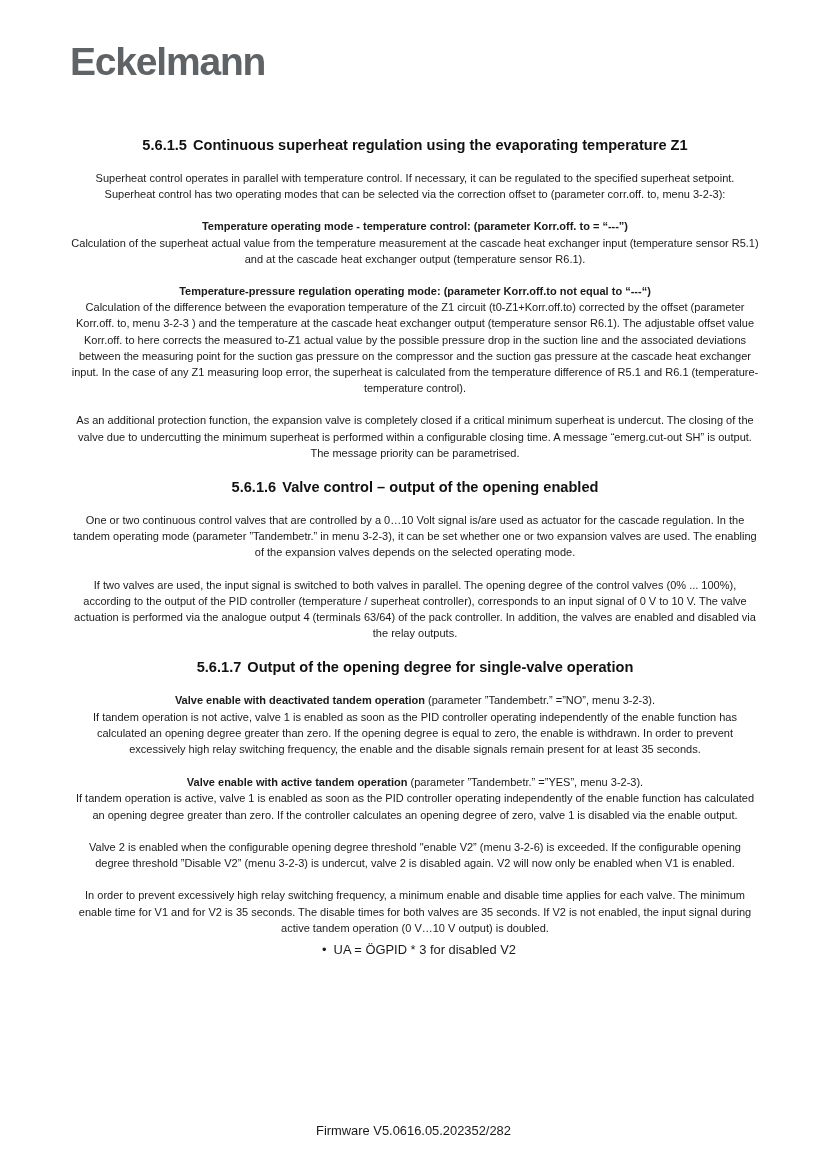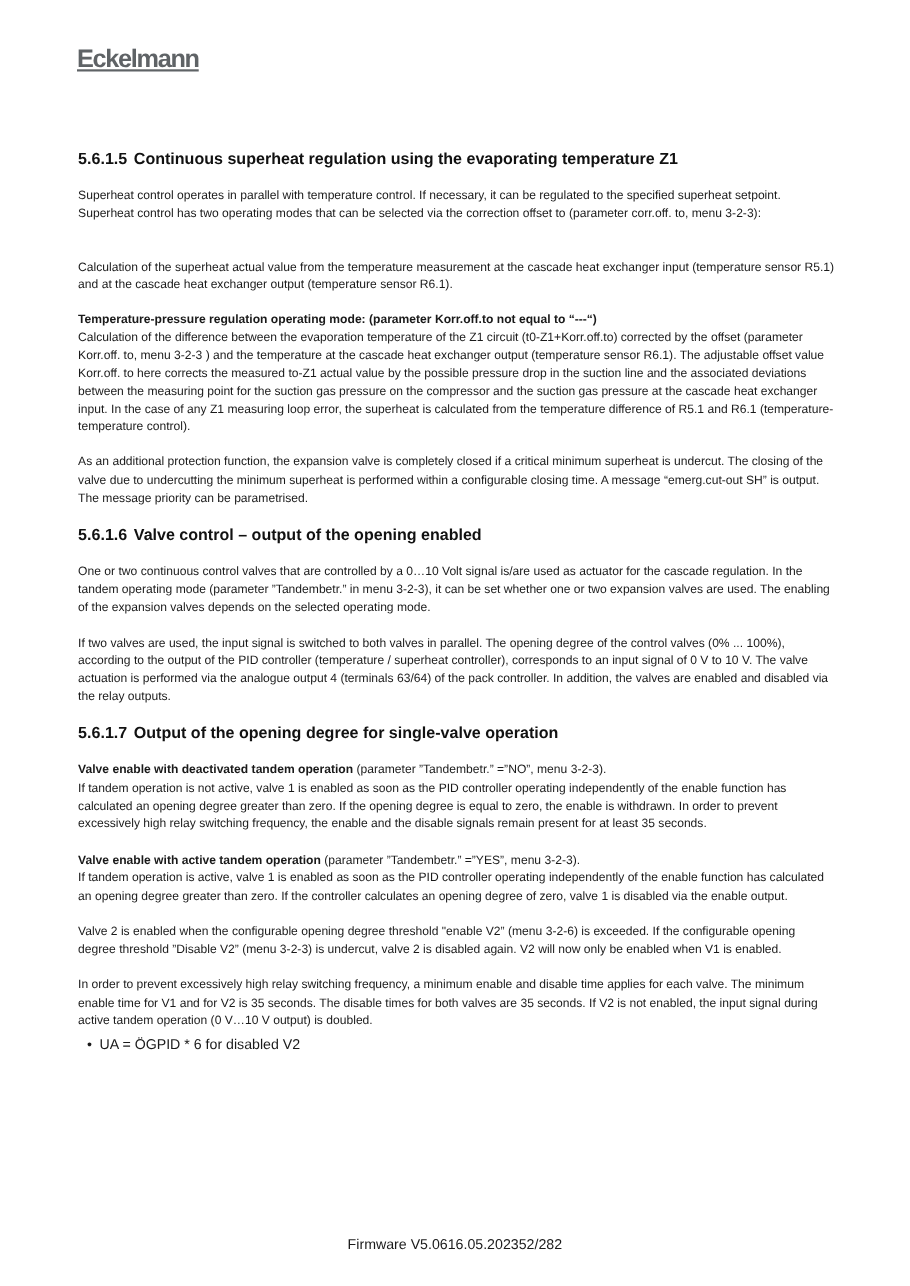--- a/index.html
+++ b/index.html
@@ -5,8 +5,8 @@
   html, body { margin: 0; padding: 0; background: #ffffff; }
   body { width: 827px; height: 1169px; position: relative; overflow: hidden;
          font-family: "Liberation Sans", sans-serif; color: #1a1a1a; }
-  .logo { position: absolute; left: 70px; top: 42px; font-size: 23px; font-weight: bold;
-          color: #5f6366; letter-spacing: -1.2px; line-height: 1; text-decoration: underline; }
+  .logo { position: absolute; left: 70px; top: 42px; font-size: 39px; font-weight: bold;
+          color: #5f6366; letter-spacing: -1.2px; line-height: 1; }
   .content { position: absolute; left: 71px; top: 136px; width: 688px; }
   h3 { font-size: 14.6px; font-weight: bold; margin: 0 0 14px 0; line-height: 18px; color: #111; }
   h3 .num { margin-right: 6px; }

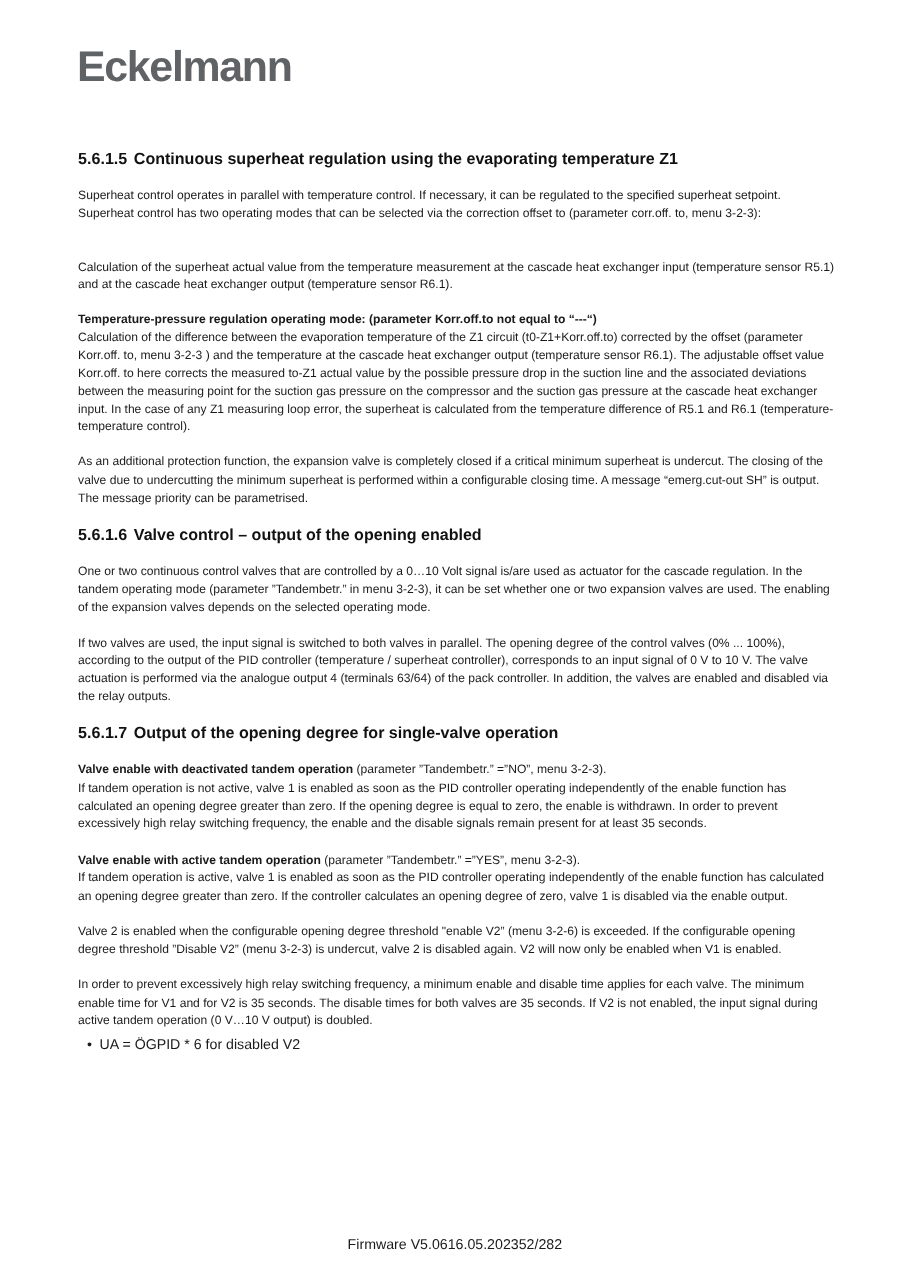--- a/index.html
+++ b/index.html
@@ -7,7 +7,7 @@
          font-family: "Liberation Sans", sans-serif; color: #1a1a1a; }
   .logo { position: absolute; left: 70px; top: 42px; font-size: 39px; font-weight: bold;
           color: #5f6366; letter-spacing: -1.2px; line-height: 1; }
-  .content { position: absolute; left: 71px; top: 136px; width: 688px; }
+  .content { position: absolute; left: 71px; top: 136px; width: 688px; text-align: center; }
   h3 { font-size: 14.6px; font-weight: bold; margin: 0 0 14px 0; line-height: 18px; color: #111; }
   h3 .num { margin-right: 6px; }
   p { font-size: 11px; line-height: 16.2px; margin: 16px 0 6px 0; }

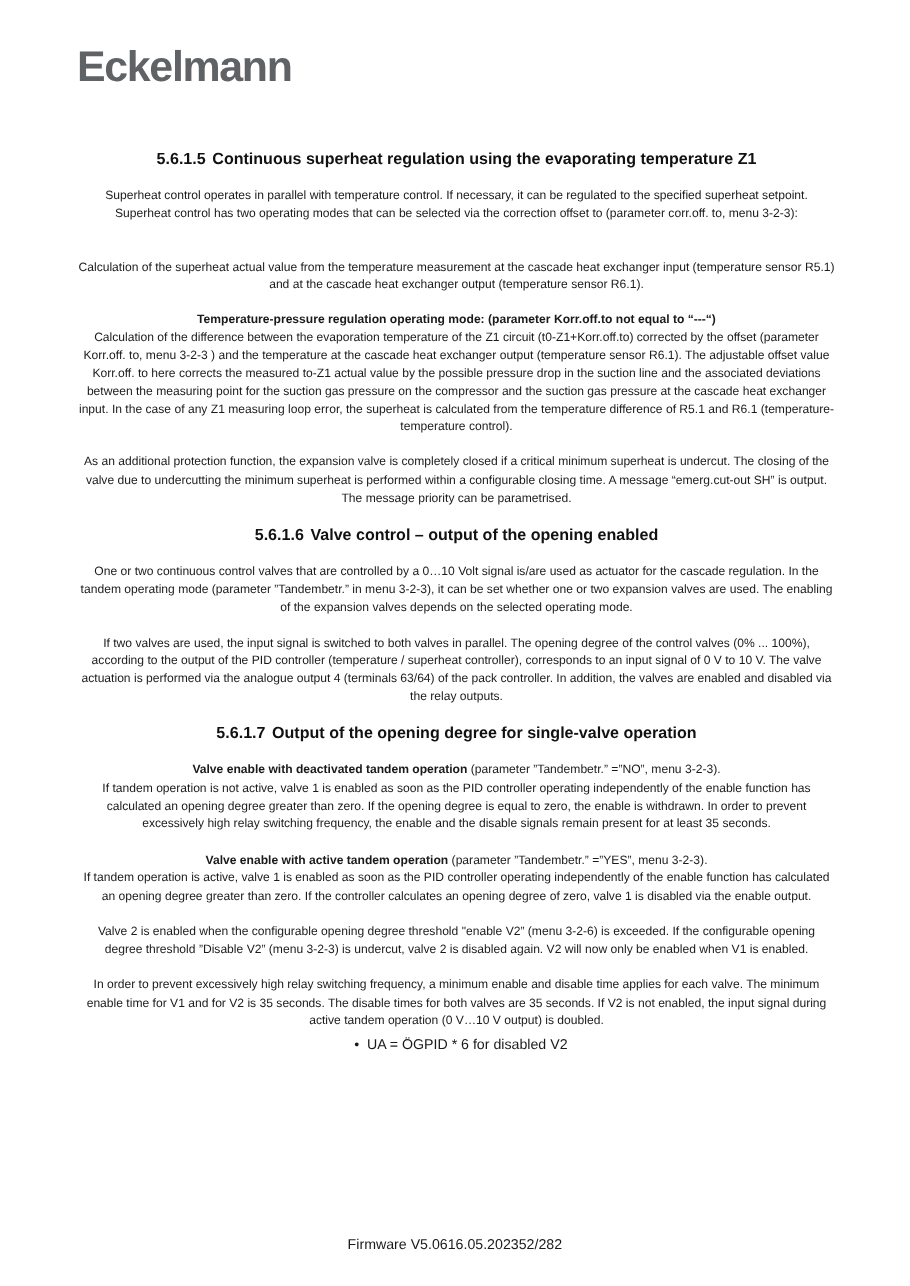--- a/index.html
+++ b/index.html
@@ -28,7 +28,7 @@
   <div class="sec">
     <h3><span class="num">5.6.1.5</span><span>Continuous superheat regulation using the evaporating temperature Z1</span></h3>
     <p>Superheat control operates in parallel with temperature control. If necessary, it can be regulated to the specified superheat setpoint. Superheat control has two operating modes that can be selected via the correction offset to (parameter corr.off. to, menu 3-2-3):</p>
-    <p><br><span>Calculation of the superheat actual value from the temperature measurement at the cascade heat exchanger input (temperature sensor R5.1) and at the cascade heat exchanger output (temperature sensor R6.1).</span></p>
+    <p><b>Temperature operating mode - temperature control: (parameter Korr.off. to = “---”)</b><br><span>Calculation of the superheat actual value from the temperature measurement at the cascade heat exchanger input (temperature sensor R5.1) and at the cascade heat exchanger output (temperature sensor R6.1).</span></p>
     <p><b>Temperature-pressure regulation operating mode: (parameter Korr.off.to not equal to “---“)</b><br><span>Calculation of the difference between the evaporation temperature of the Z1 circuit (t0-Z1+Korr.off.to) corrected by the offset (parameter Korr.off. to, menu 3-2-3 ) and the temperature at the cascade heat exchanger output (temperature sensor R6.1). The adjustable offset value Korr.off. to here corrects the measured to-Z1 actual value by the possible pressure drop in the suction line and the associated deviations between the measuring point for the suction gas pressure on the compressor and the suction gas pressure at the cascade heat exchanger input. In the case of any Z1 measuring loop error, the superheat is calculated from the temperature difference of R5.1 and R6.1 (temperature-temperature control).</span></p>
     <p>As an additional protection function, the expansion valve is completely closed if a critical minimum superheat is undercut. The closing of the valve due to undercutting the minimum superheat is performed within a configurable closing time. A message “emerg.cut-out SH” is output. The message priority can be parametrised.</p>
   </div>

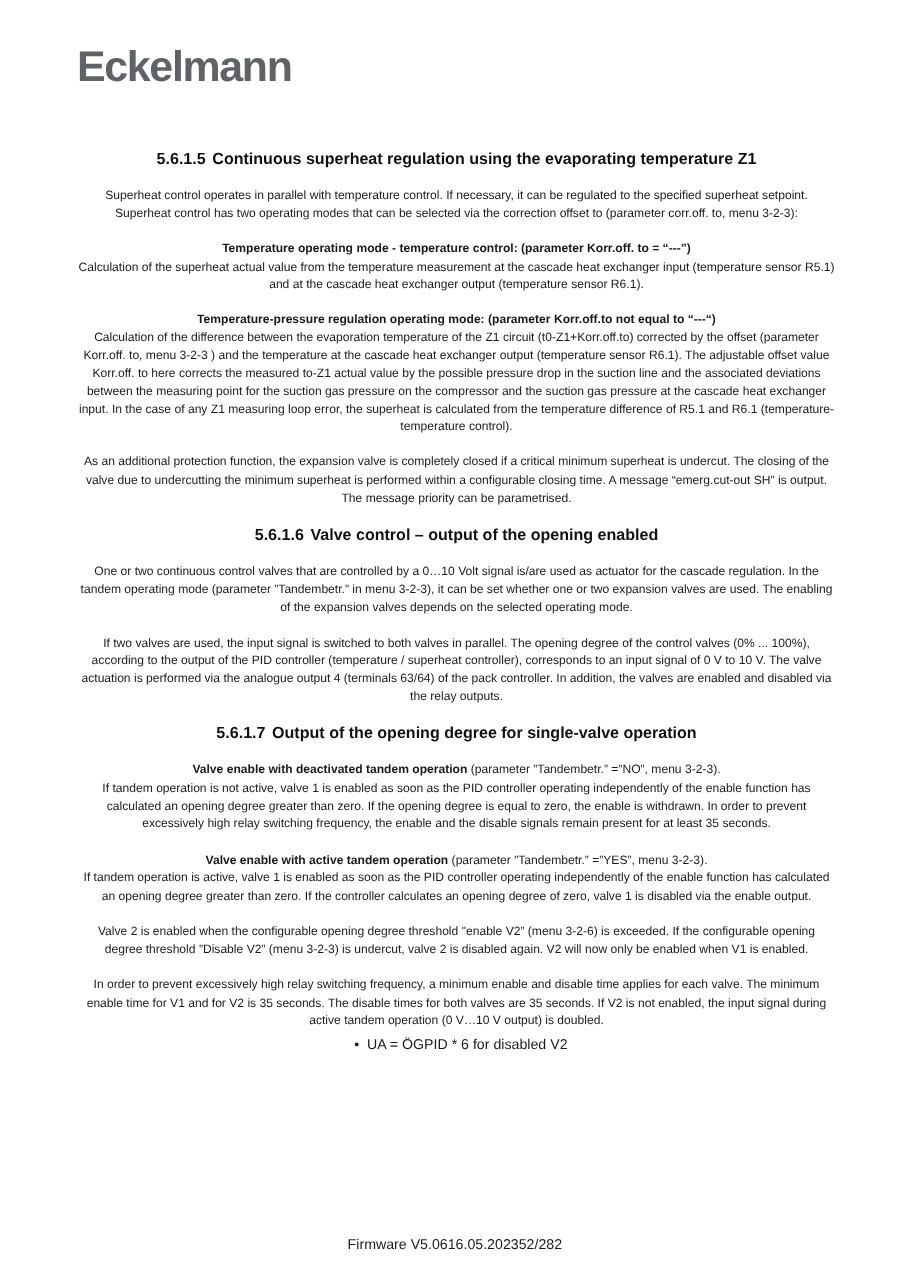--- a/index.html
+++ b/index.html
@@ -49,7 +49,7 @@
     <p>Valve 2 is enabled when the configurable opening degree threshold "enable V2” (menu 3-2-6) is exceeded. If the configurable opening degree threshold ”Disable V2” (menu 3-2-3) is undercut, valve 2 is disabled again. V2 will now only be enabled when V1 is enabled.</p>
     <p>In order to prevent excessively high relay switching frequency, a minimum enable and disable time applies for each valve. The minimum enable time for V1 and for V2 is 35 seconds. The disable times for both valves are 35 seconds. If V2 is not enabled, the input signal during active tandem operation (0 V…10 V output) is doubled.</p>
     <ul>
-      <li>UA = ÖGPID * 6 for disabled V2</li>
+      <li>UA = ÖGPID * 3 for disabled V2</li>
     </ul>
   </div>
 

